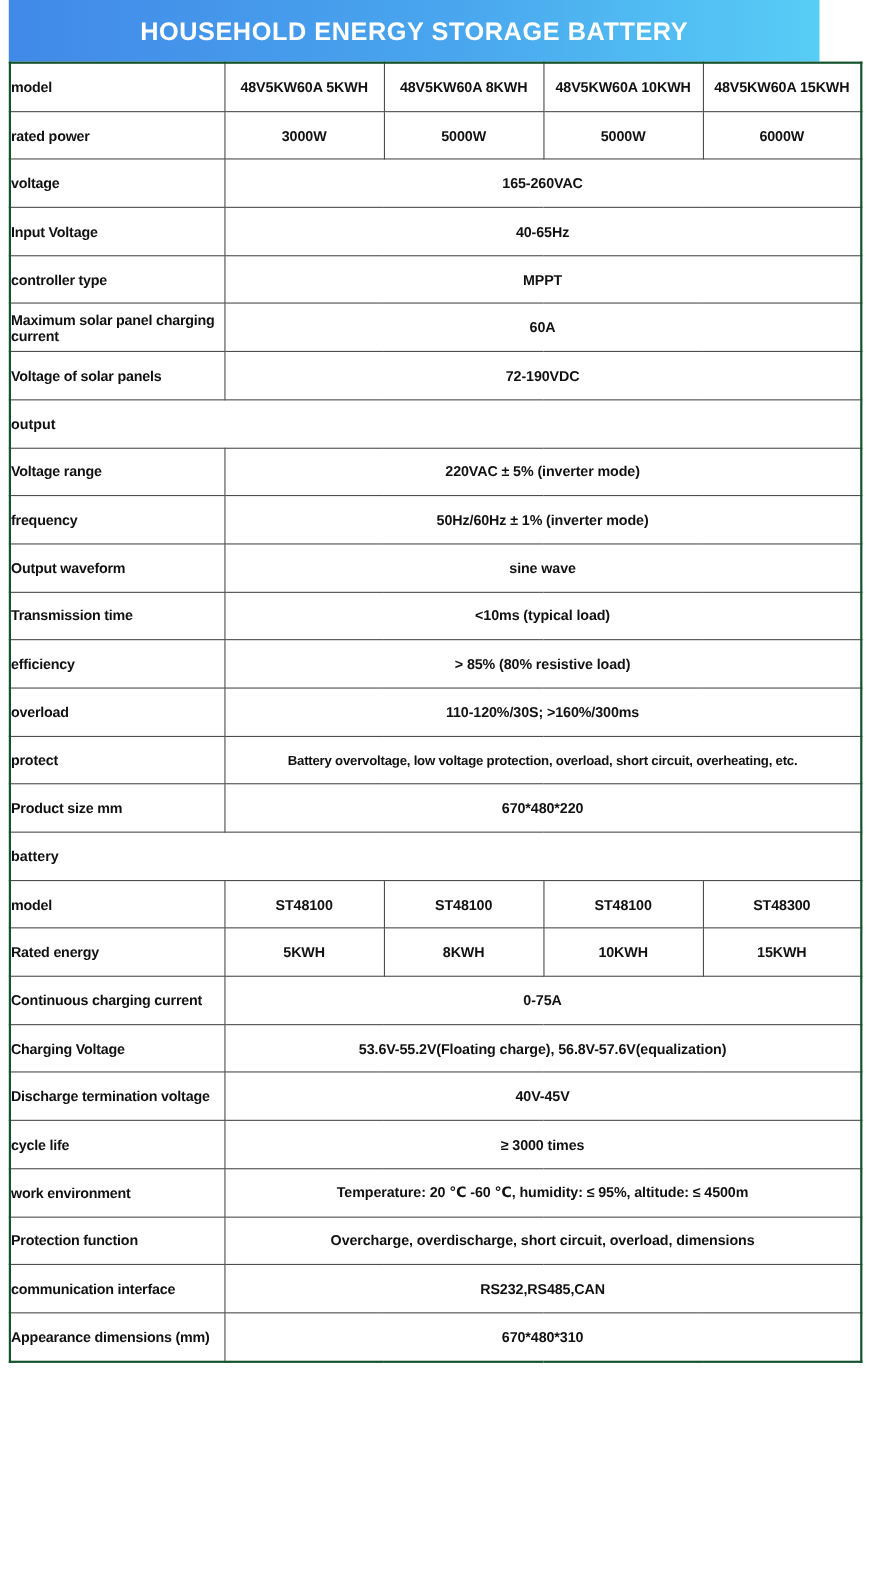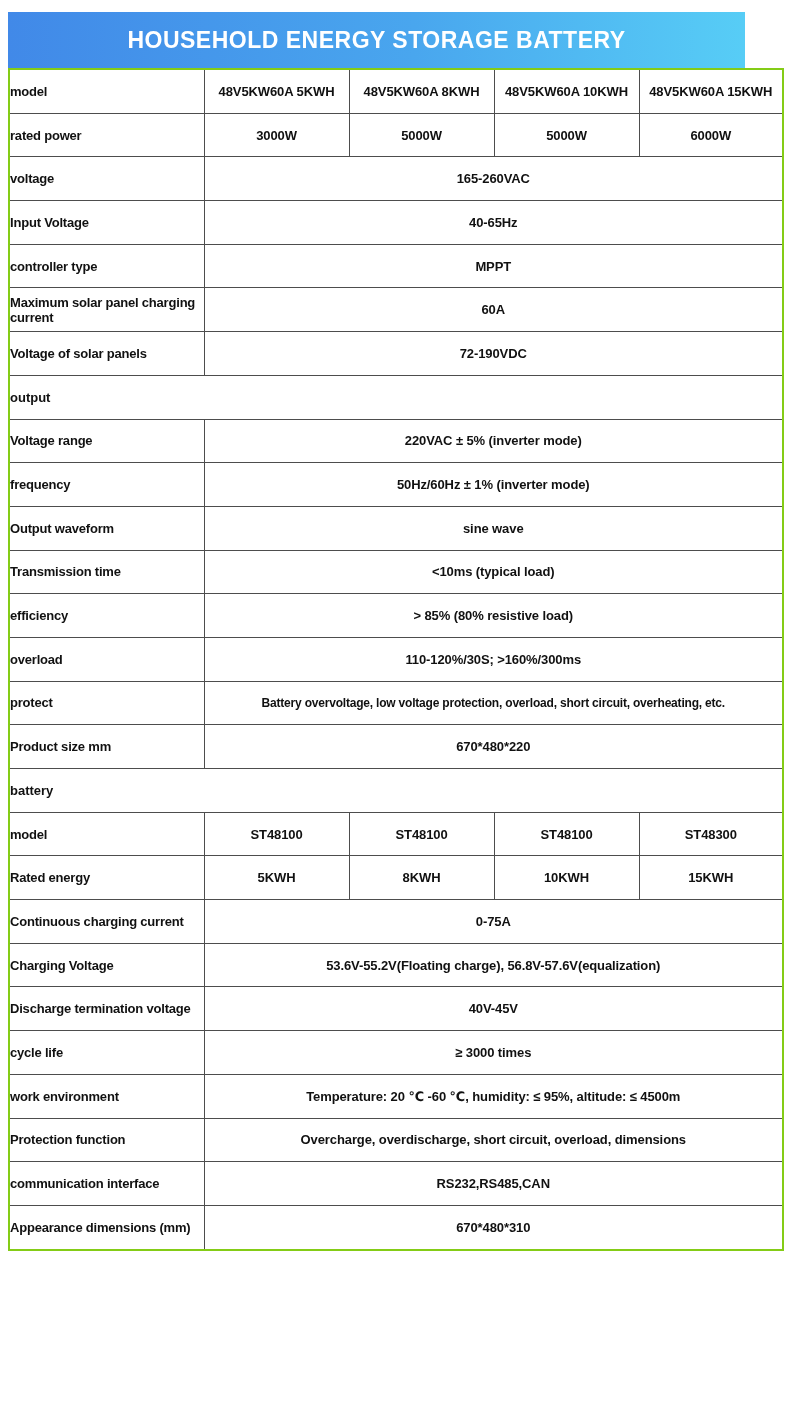--- a/index.html
+++ b/index.html
@@ -15,7 +15,7 @@
   }
   .page {
     width: 737px;
-    margin: 12px 8px;
+    margin: 0 8px;
   }
   
   .banner {

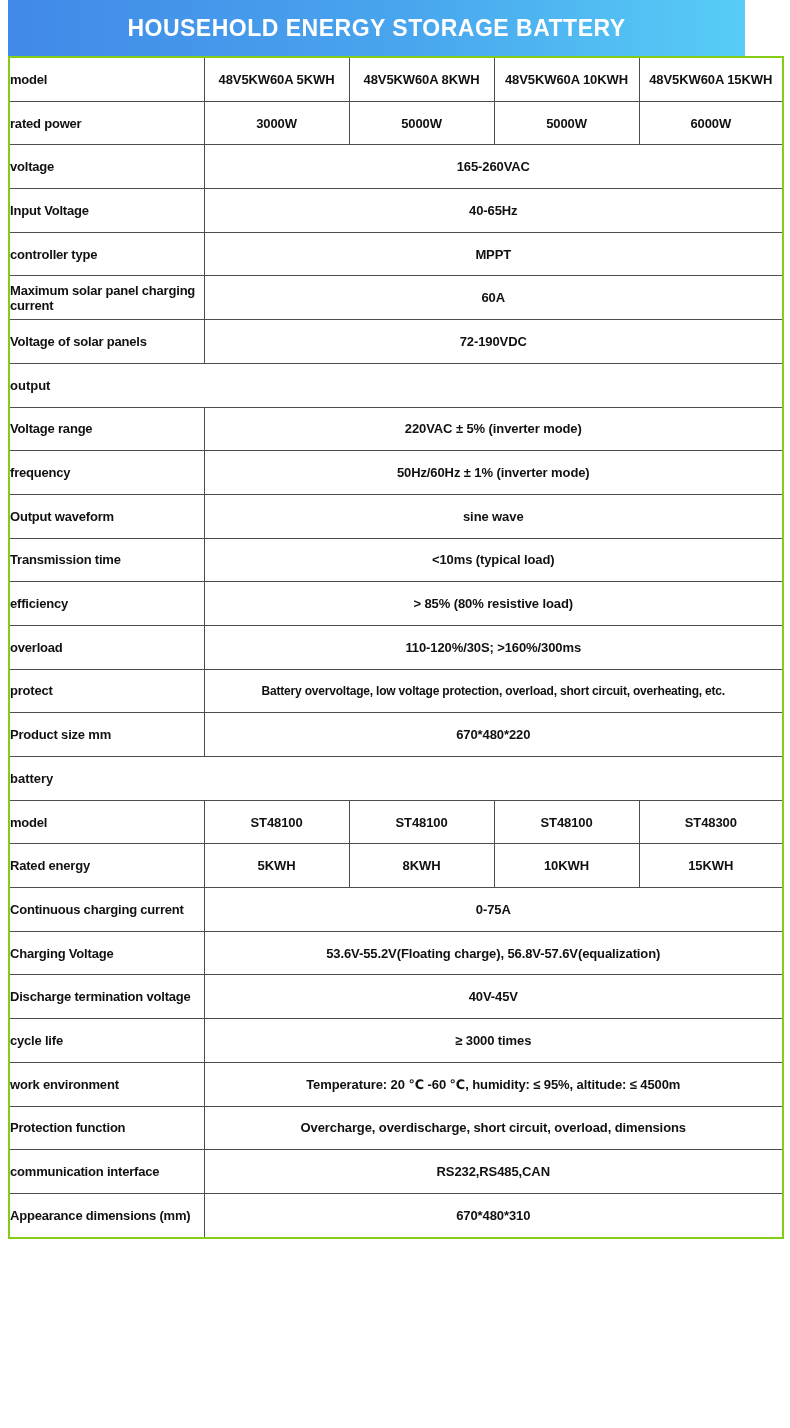--- a/index.html
+++ b/index.html
@@ -40,7 +40,7 @@
     width: 774px;
     border-collapse: collapse;
     table-layout: fixed;
-    border: 2px solid #84cc16;
+    border: 2px solid #14532d;
   }
   table.spec td {
     border: 1px solid #4d4d4d;

